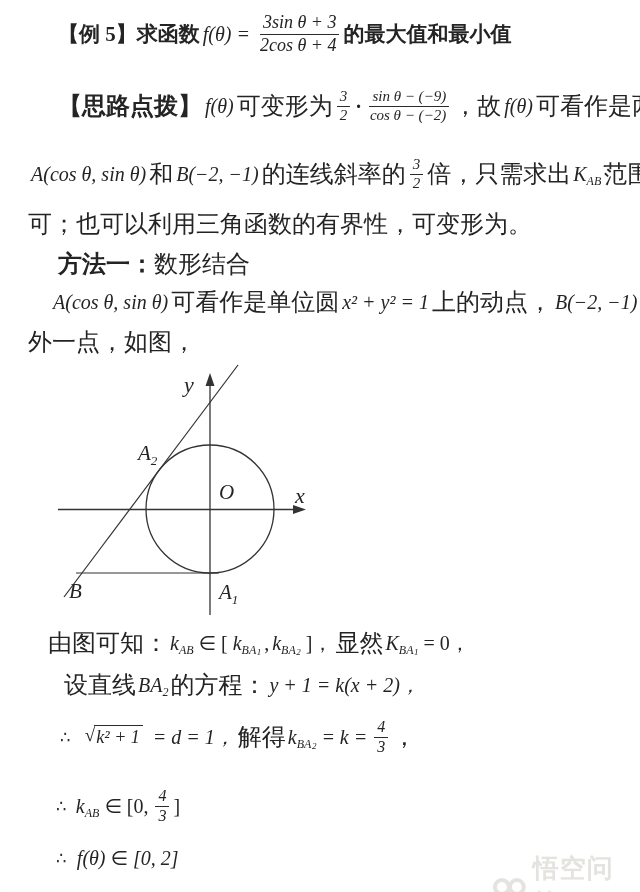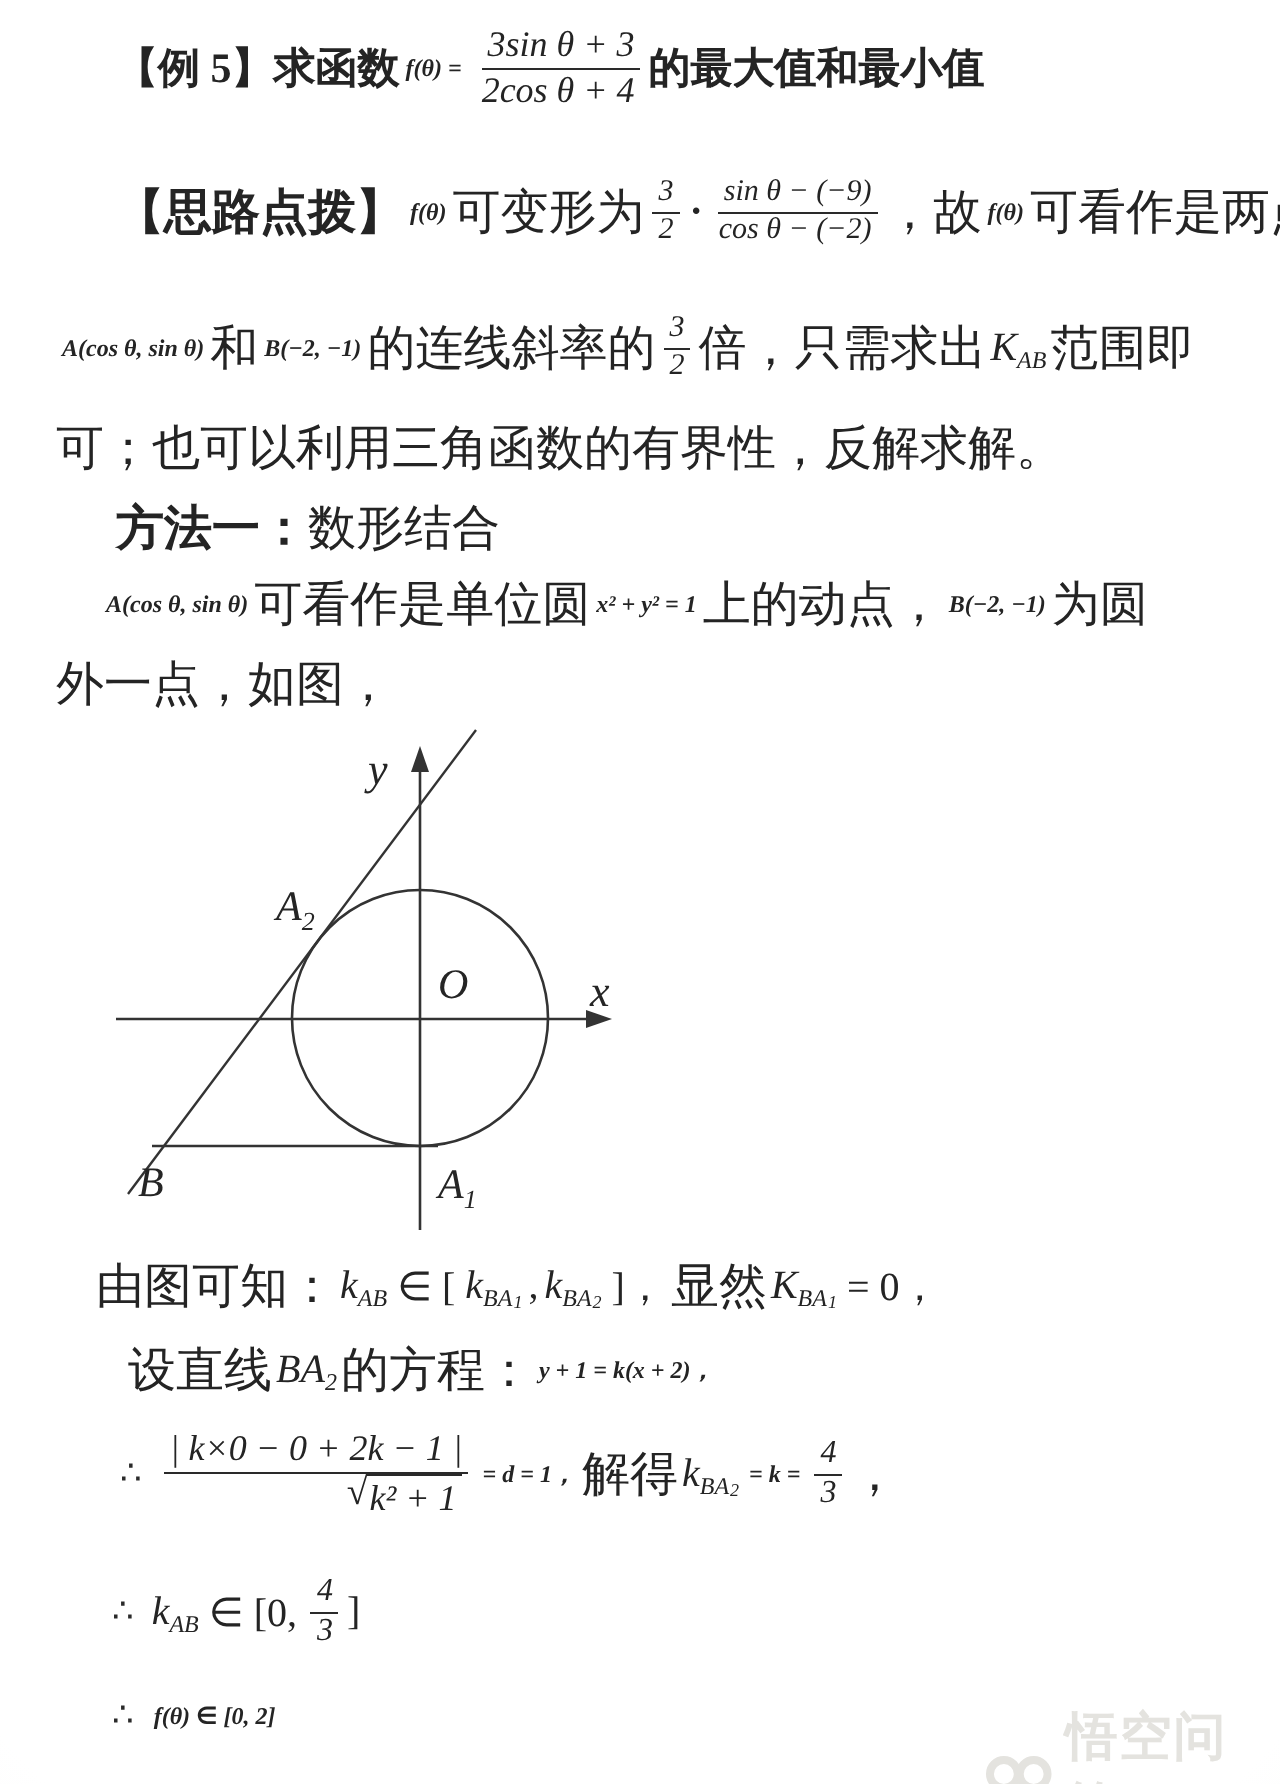--- a/index.html
+++ b/index.html
@@ -13,7 +13,7 @@
   .cn{font-size:24px;font-family:"Liberation Serif","DejaVu Serif",serif;}
   .cnb{font-weight:bold;}
   .big{font-size:21px;}
-  .mi{font-family:"Liberation Serif","DejaVu Sans",serif;font-style:italic;font-size:12px;margin:18px 3px;font-weight:bold;}
+  .mi{font-family:"Liberation Serif","DejaVu Sans",serif;font-style:italic;font-size:20px;margin:18px 3px;}
   .mr{font-family:"Liberation Serif","DejaVu Sans",serif;font-style:normal;font-size:20px;margin:0 3px;}
   .sym{font-family:"DejaVu Sans","Liberation Serif",sans-serif;font-size:17px;margin-right:7px;color:#2a2a2a;}
   .frac{display:inline-flex;flex-direction:column;align-items:flex-end;

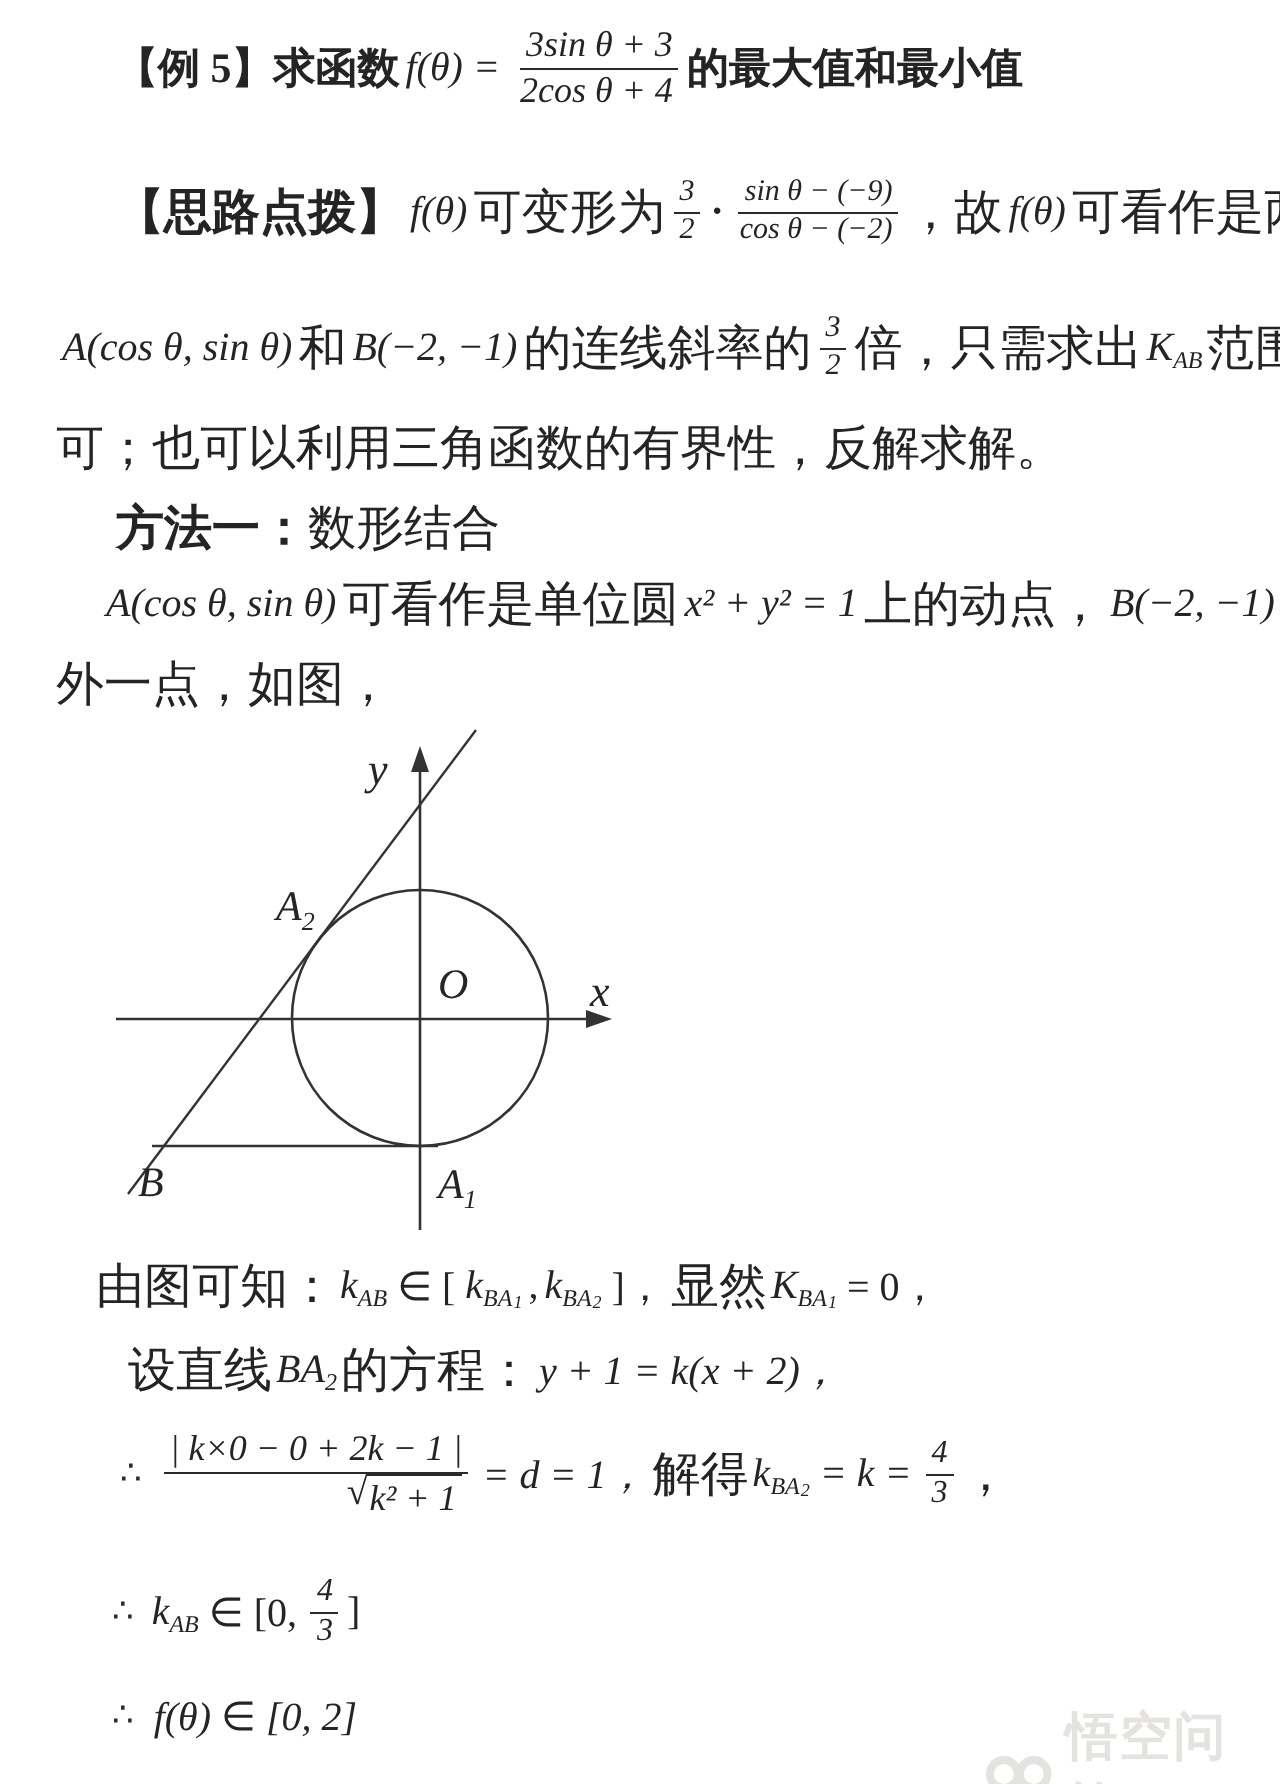--- a/index.html
+++ b/index.html
@@ -84,7 +84,7 @@
   </div>
 
   <div class="line" style="left:28px;top:210px;height:28px;">
-    <span class="cn">可；也可以利用三角函数的有界性，反解求解。</span>
+    <span class="cn">可；也可以利用三角函数的有界性，可变形为。</span>
   </div>
 
   <div class="line" style="left:58px;top:250px;height:28px;">

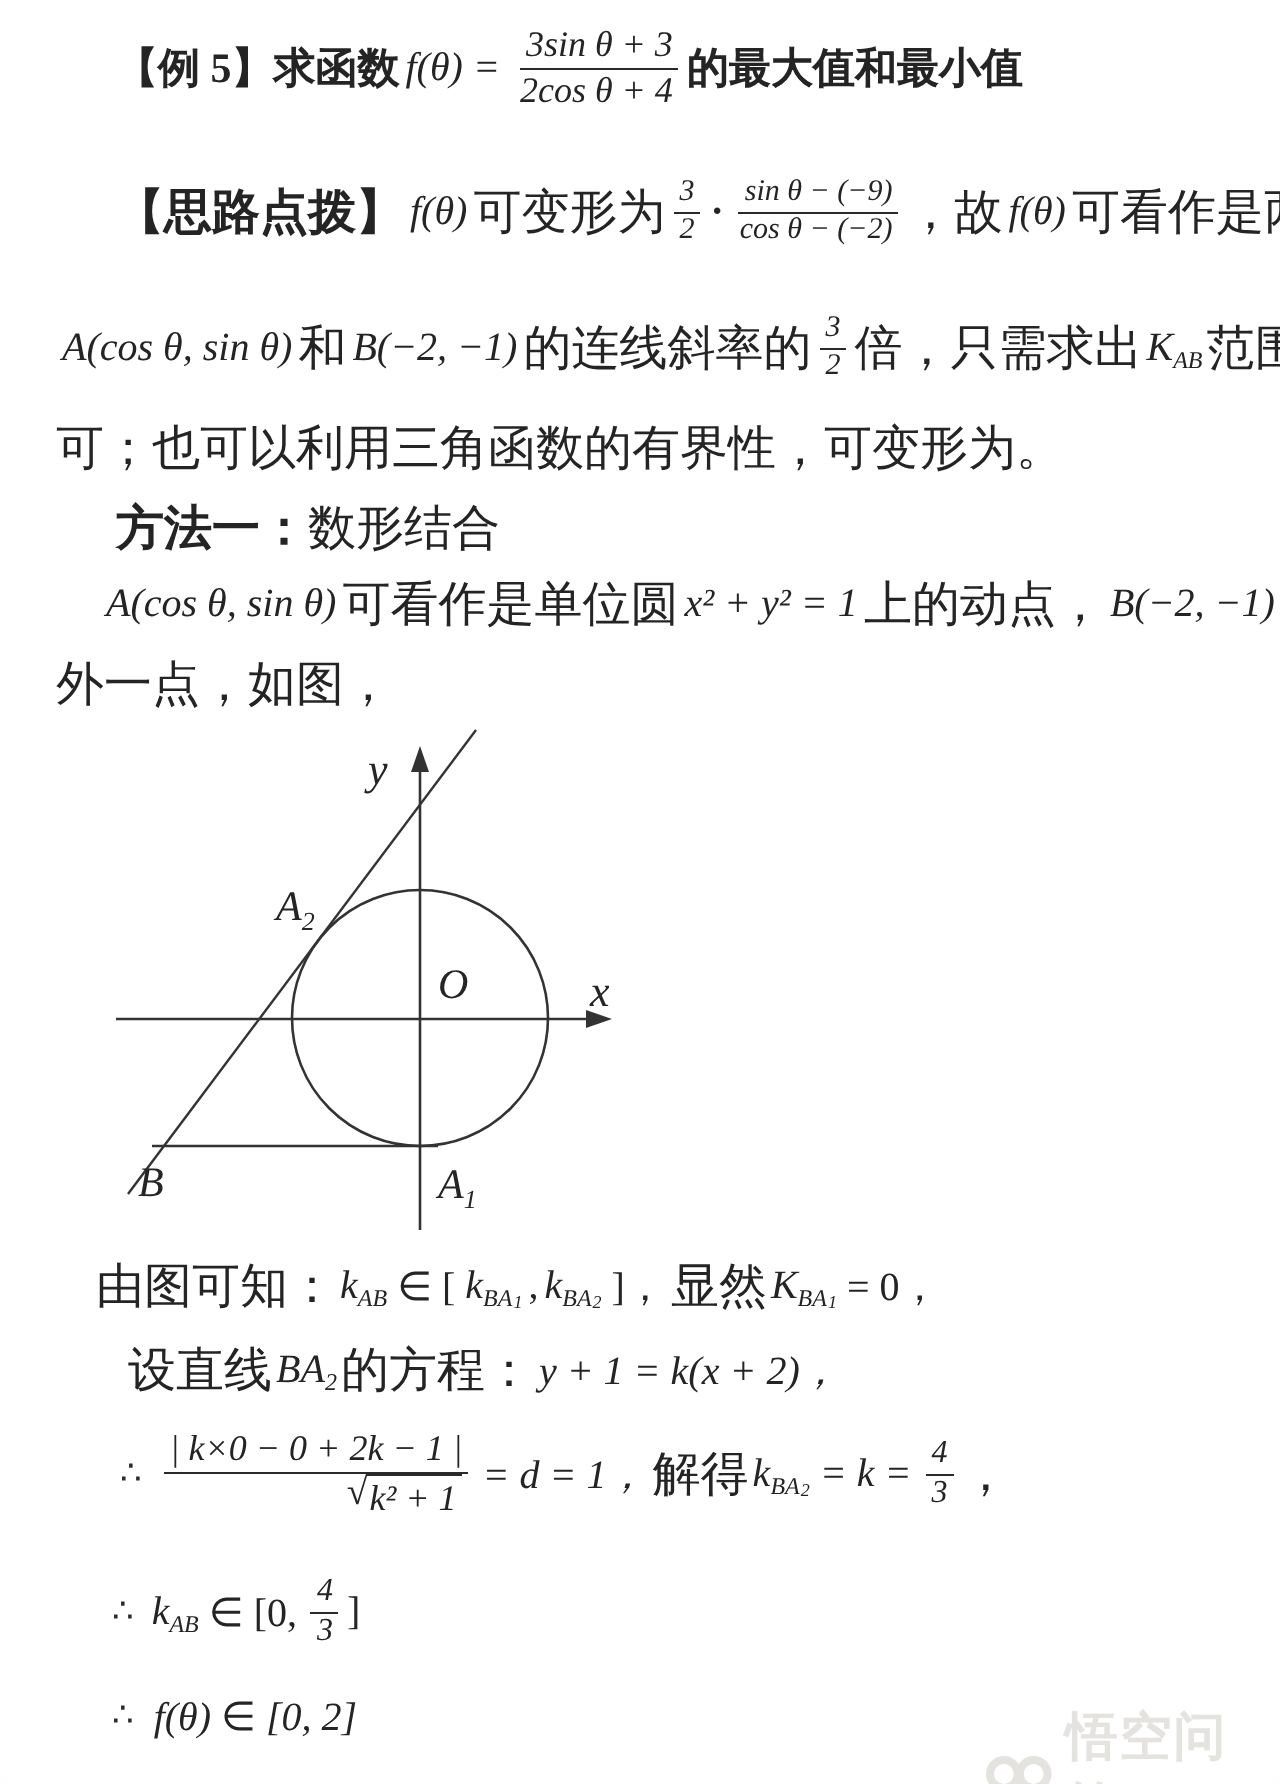--- a/index.html
+++ b/index.html
@@ -152,7 +152,6 @@
   <div class="line" style="left:60px;top:704px;height:66px;">
     <span class="sym">∴</span>
     <span class="frac fbig">
-      <span class="num">| k×0 − 0 + 2k − 1 |</span>
       <span class="den sqrtrow">
           <span class="sqrt-sign">√</span>
           <span class="sqrt-body">k² + 1</span>

